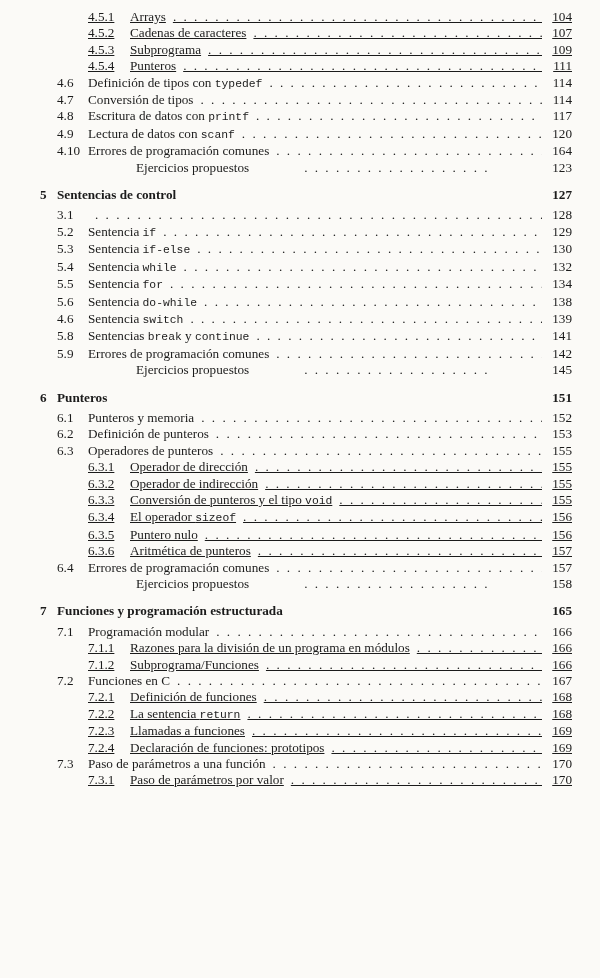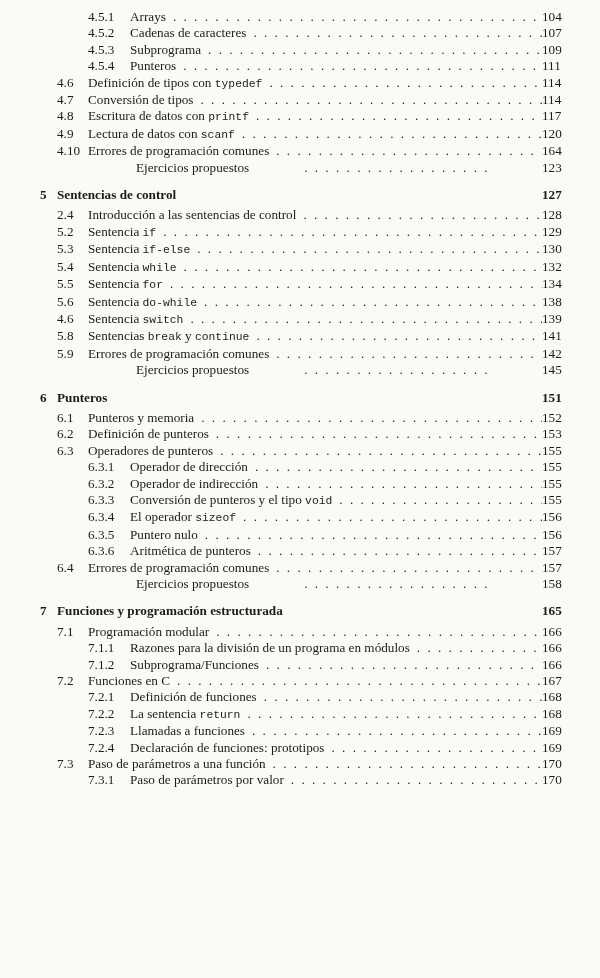--- a/index.html
+++ b/index.html
@@ -28,7 +28,7 @@
   .chapter .num { width: 17px; }
   .section { padding-left: 17px; }
   .section .num { width: 31px; }
-  .subsection { padding-left: 48px; }
+  .subsection { padding-left: 48px; text-decoration: underline; }
   .subsection .num { width: 42px; }
   .unnumbered { padding-left: 48px; gap: 48px; }
   .unnumbered .num { width: 0; }

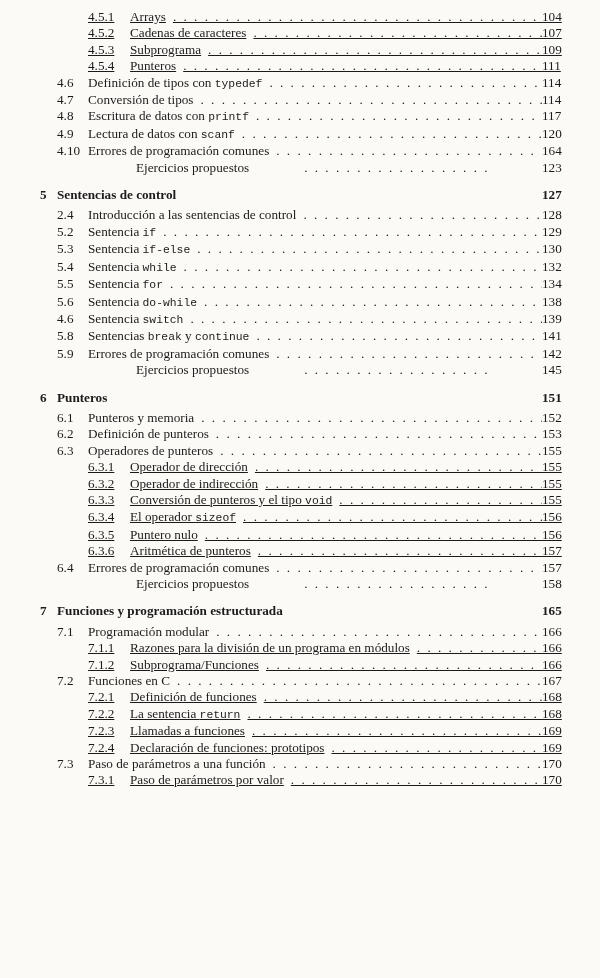--- a/index.html
+++ b/index.html
@@ -43,7 +43,7 @@
   }
   .page-num {
     flex: 0 0 30px;
-    text-align: left;
+    text-align: right;
   }
   .chapter {
     font-weight: bold;

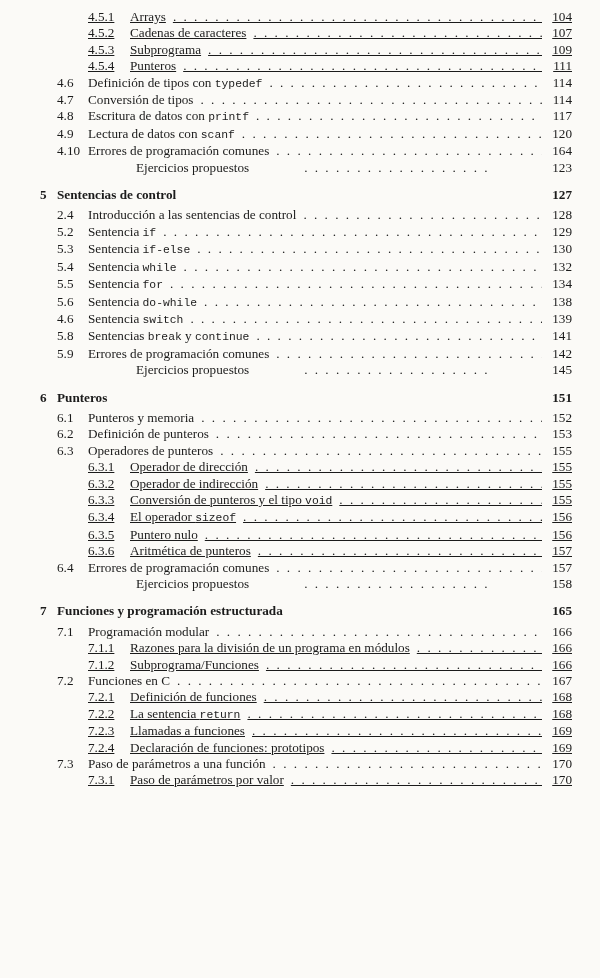--- a/index.html
+++ b/index.html
@@ -128,7 +128,7 @@
         <span class="page-num">127</span>
       </div>
       <div class="row section">
-        <span class="num">2.4</span>
+        <span class="num">3.1</span>
         <span class="title"><span>Introducción a las sentencias de control</span></span>
         <span class="leader">. . . . . . . . . . . . . . . . . . . . . . . . . . . . . . . . . . . . . . . . . . . . . . . . . . . . . . . . . . . . . . . . . . . . . . . . . . . . . . . . . . . . . . . . . . . . . . . . . . . . . . . . . . . . . . </span>
         <span class="page-num">128</span>

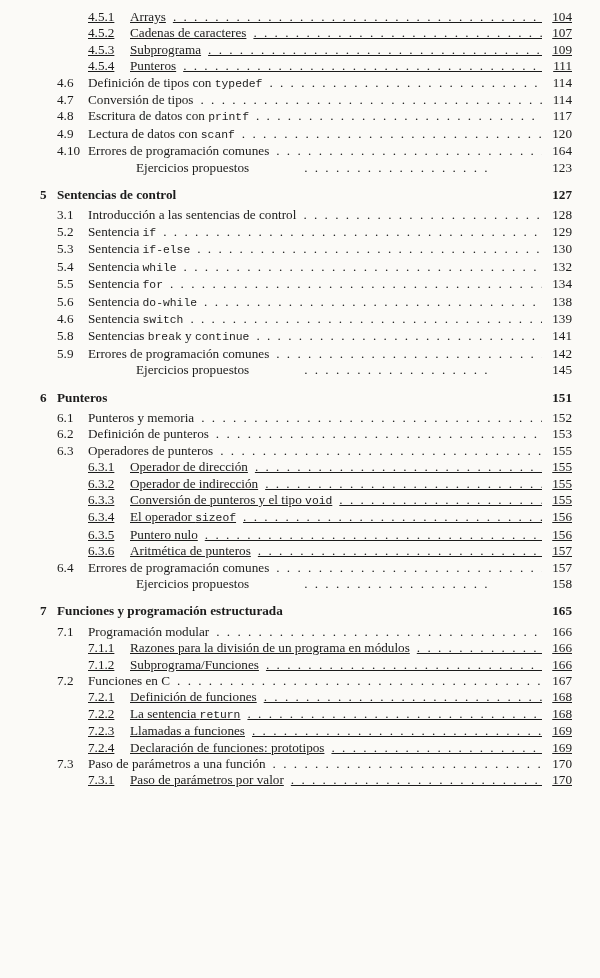--- a/index.html
+++ b/index.html
@@ -129,7 +129,6 @@
       </div>
       <div class="row section">
         <span class="num">3.1</span>
-        <span class="title"><span>Introducción a las sentencias de control</span></span>
         <span class="leader">. . . . . . . . . . . . . . . . . . . . . . . . . . . . . . . . . . . . . . . . . . . . . . . . . . . . . . . . . . . . . . . . . . . . . . . . . . . . . . . . . . . . . . . . . . . . . . . . . . . . . . . . . . . . . . </span>
         <span class="page-num">128</span>
       </div>

